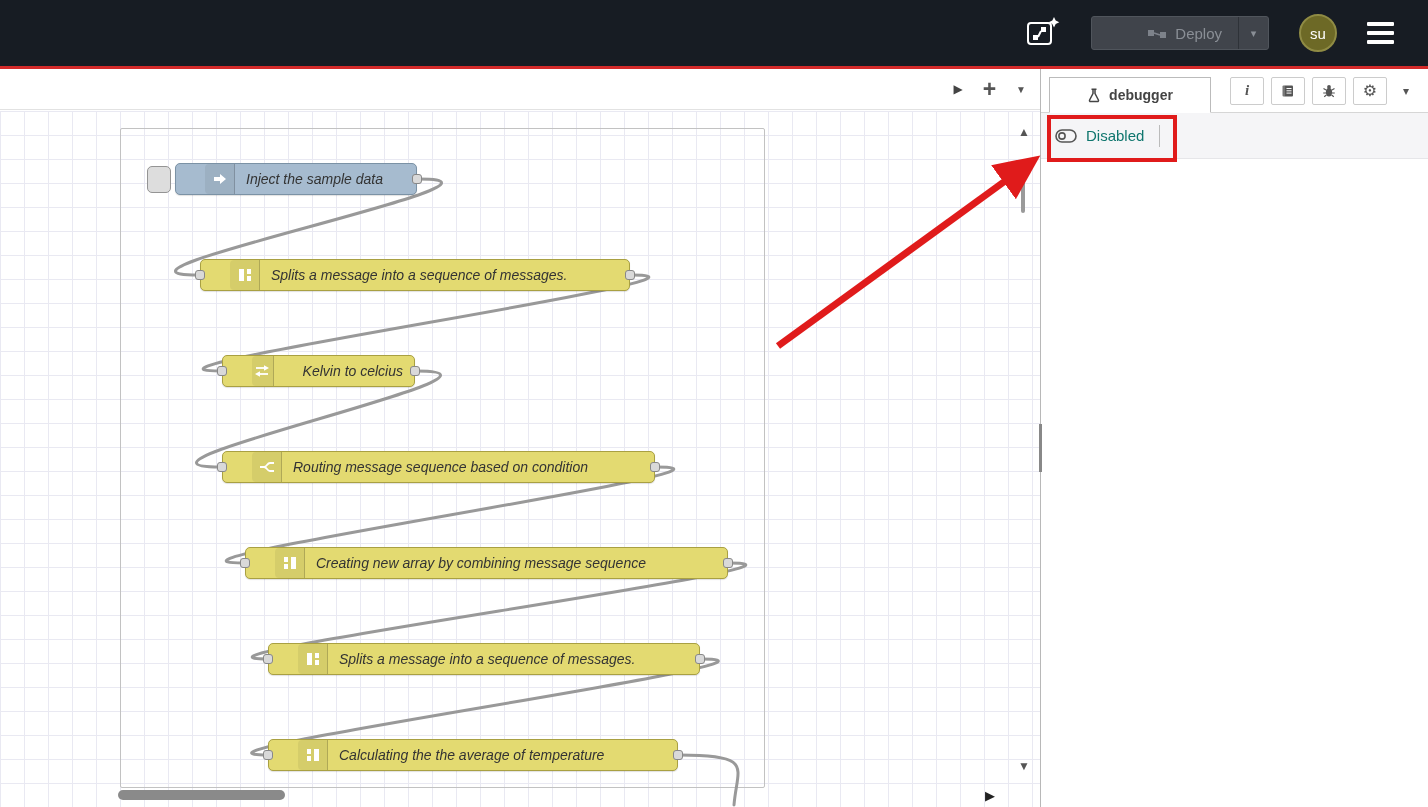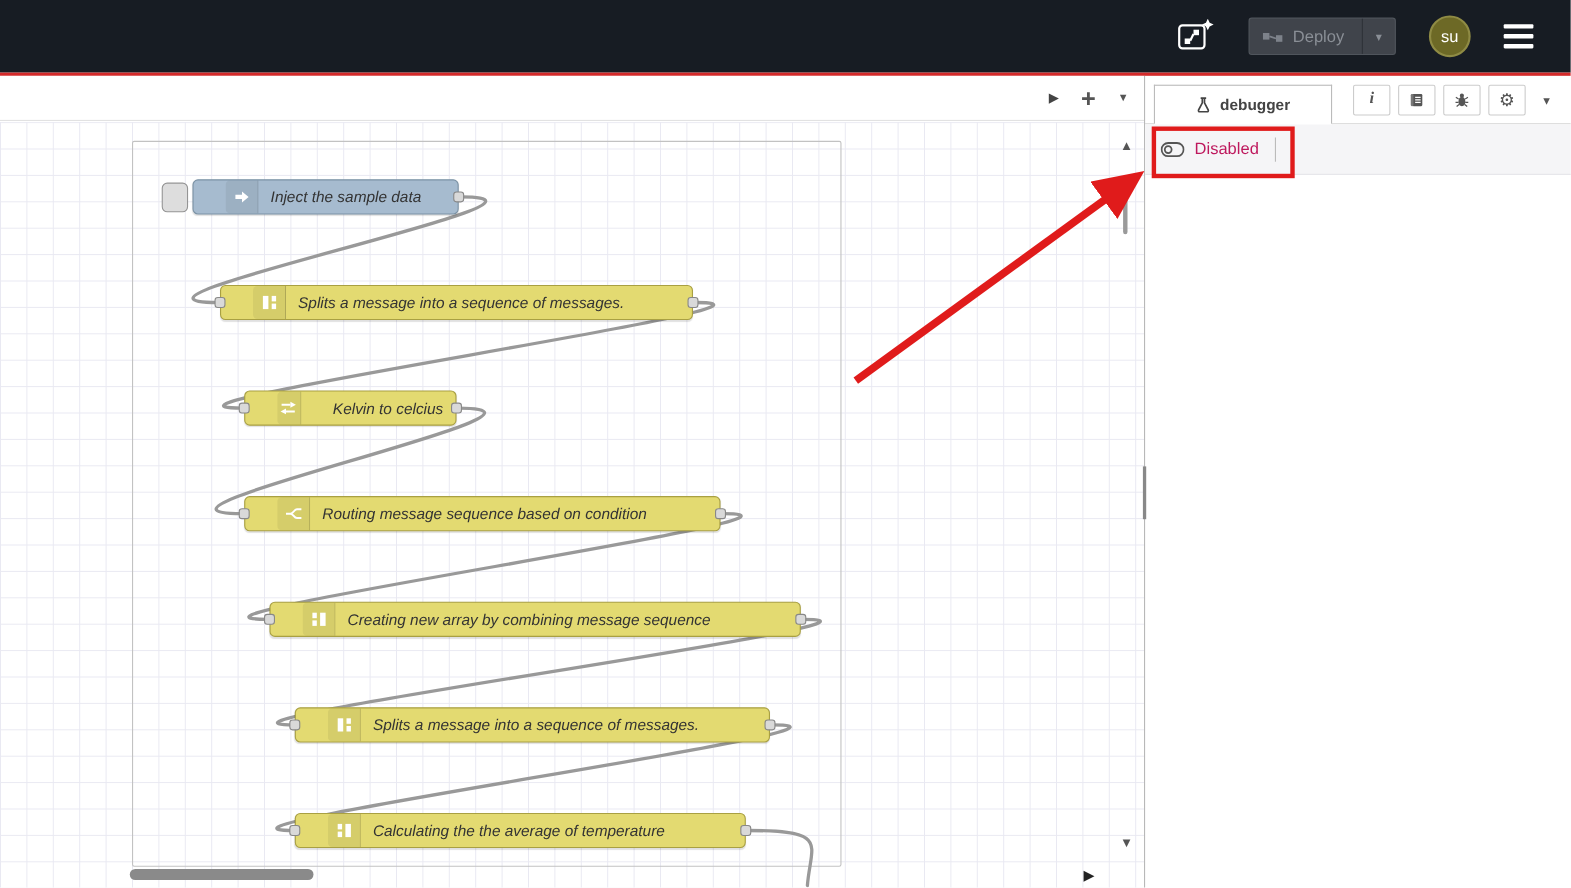--- a/index.html
+++ b/index.html
@@ -15,7 +15,7 @@
   .hamburger div { width:27px; height:4px; background:#fff; border-radius:1px; }
   #deploy-btn { display:flex; align-items:center; height:34px; background:#40444b;
                 border:1px solid #50555c; border-radius:3px; color:#8a8f96;
-                font-size:15px; cursor:default; }
+                font-size:15px; cursor:default;padding-left:44px; }
   #deploy-btn .dmain { display:flex; align-items:center; gap:9px; padding:0 16px 0 12px; }
   #deploy-btn .dcaret { width:30px; align-self:stretch; display:flex; align-items:center;
                 justify-content:center; border-left:1px solid #2e3238; font-size:11px; }

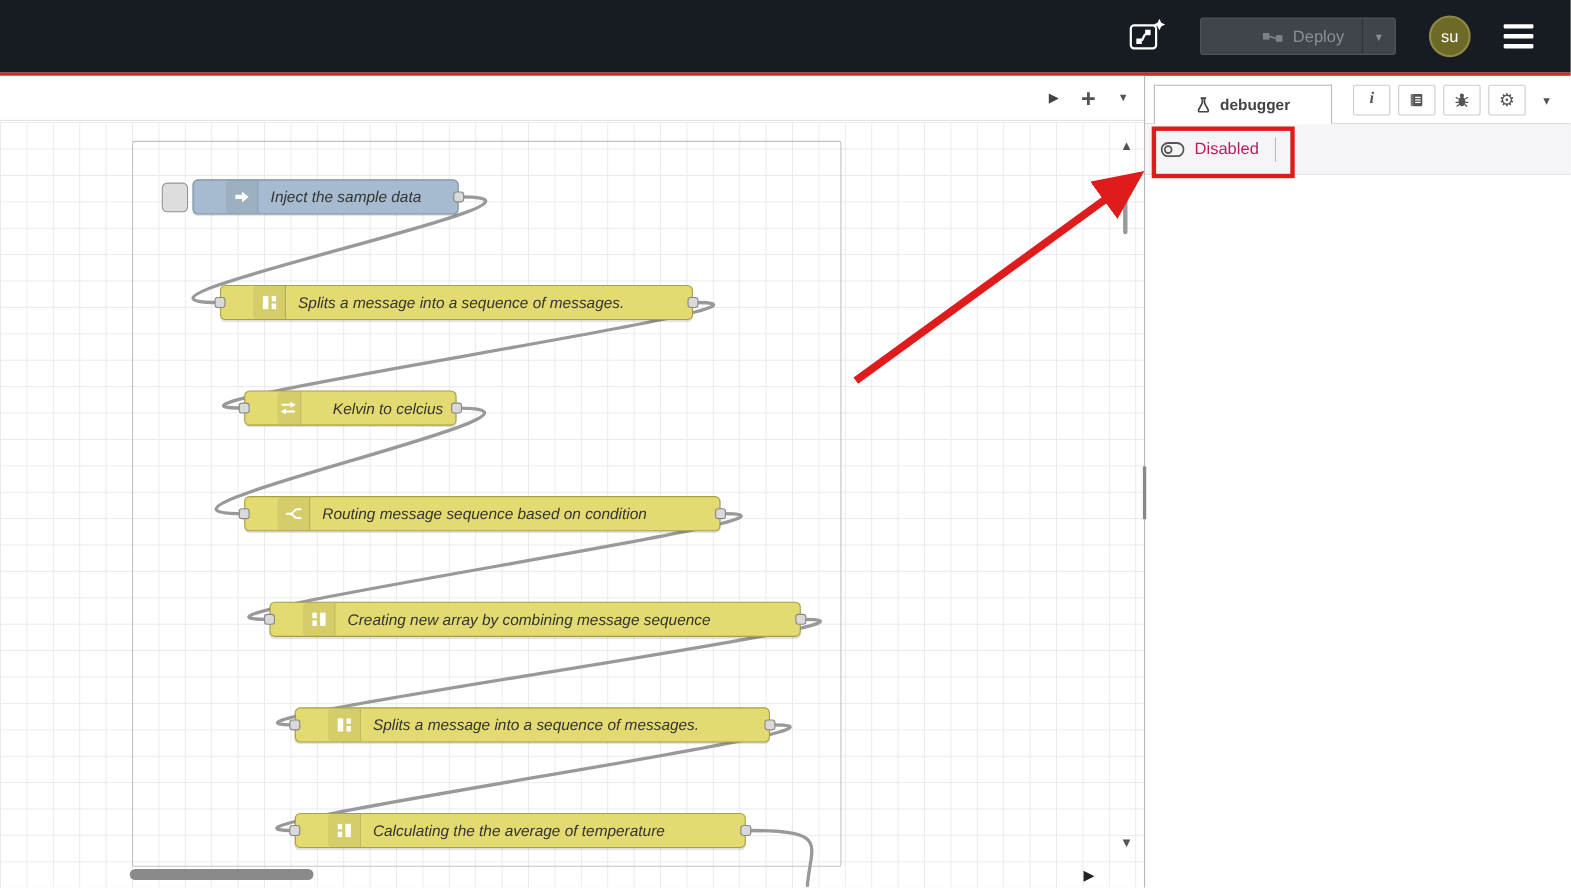--- a/index.html
+++ b/index.html
@@ -84,7 +84,7 @@
                  display:flex; align-items:center; justify-content:center; cursor:pointer; }
   #disabled-row { height:46px; background:#f5f5f7; border-bottom:1px solid #e6e6e9;
                   display:flex; align-items:center; gap:9px; padding-left:14px;
-                  font-size:15px; color:#be185d; }
+                  font-size:15px; color:#0f766e; }
   #disabled-divider { width:1px; height:22px; background:#bbb; margin-left:6px; }
 
   

